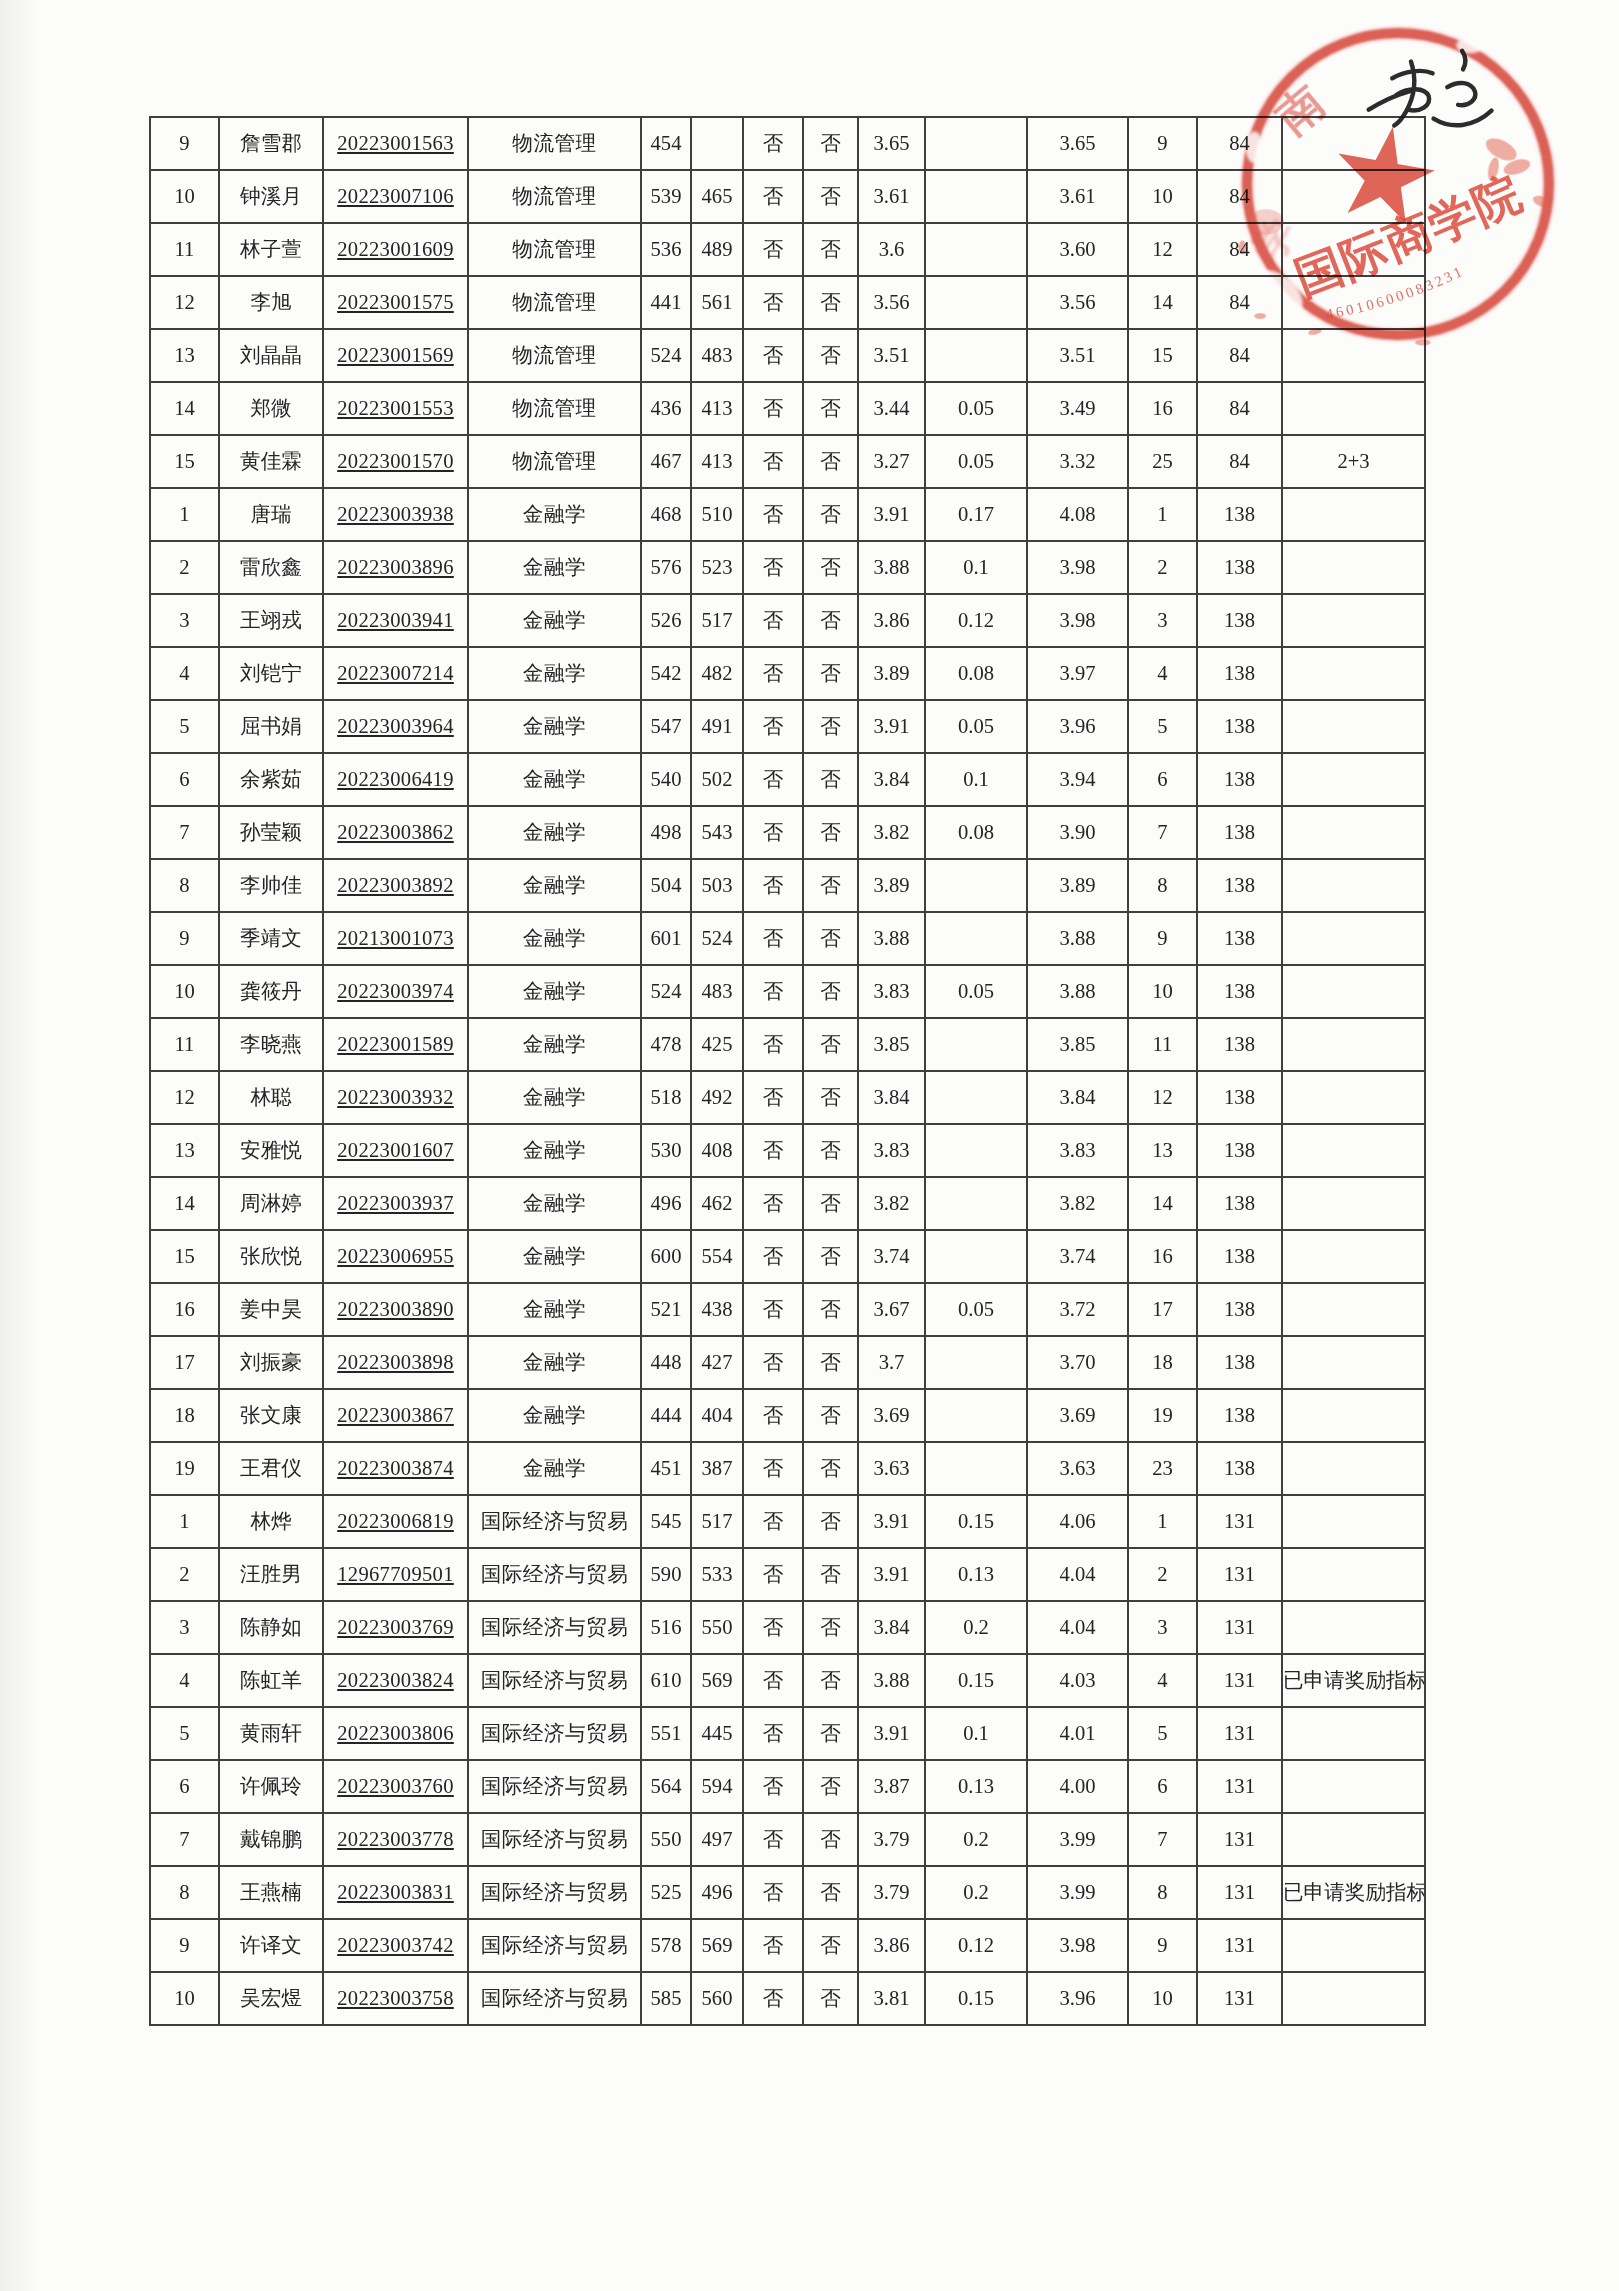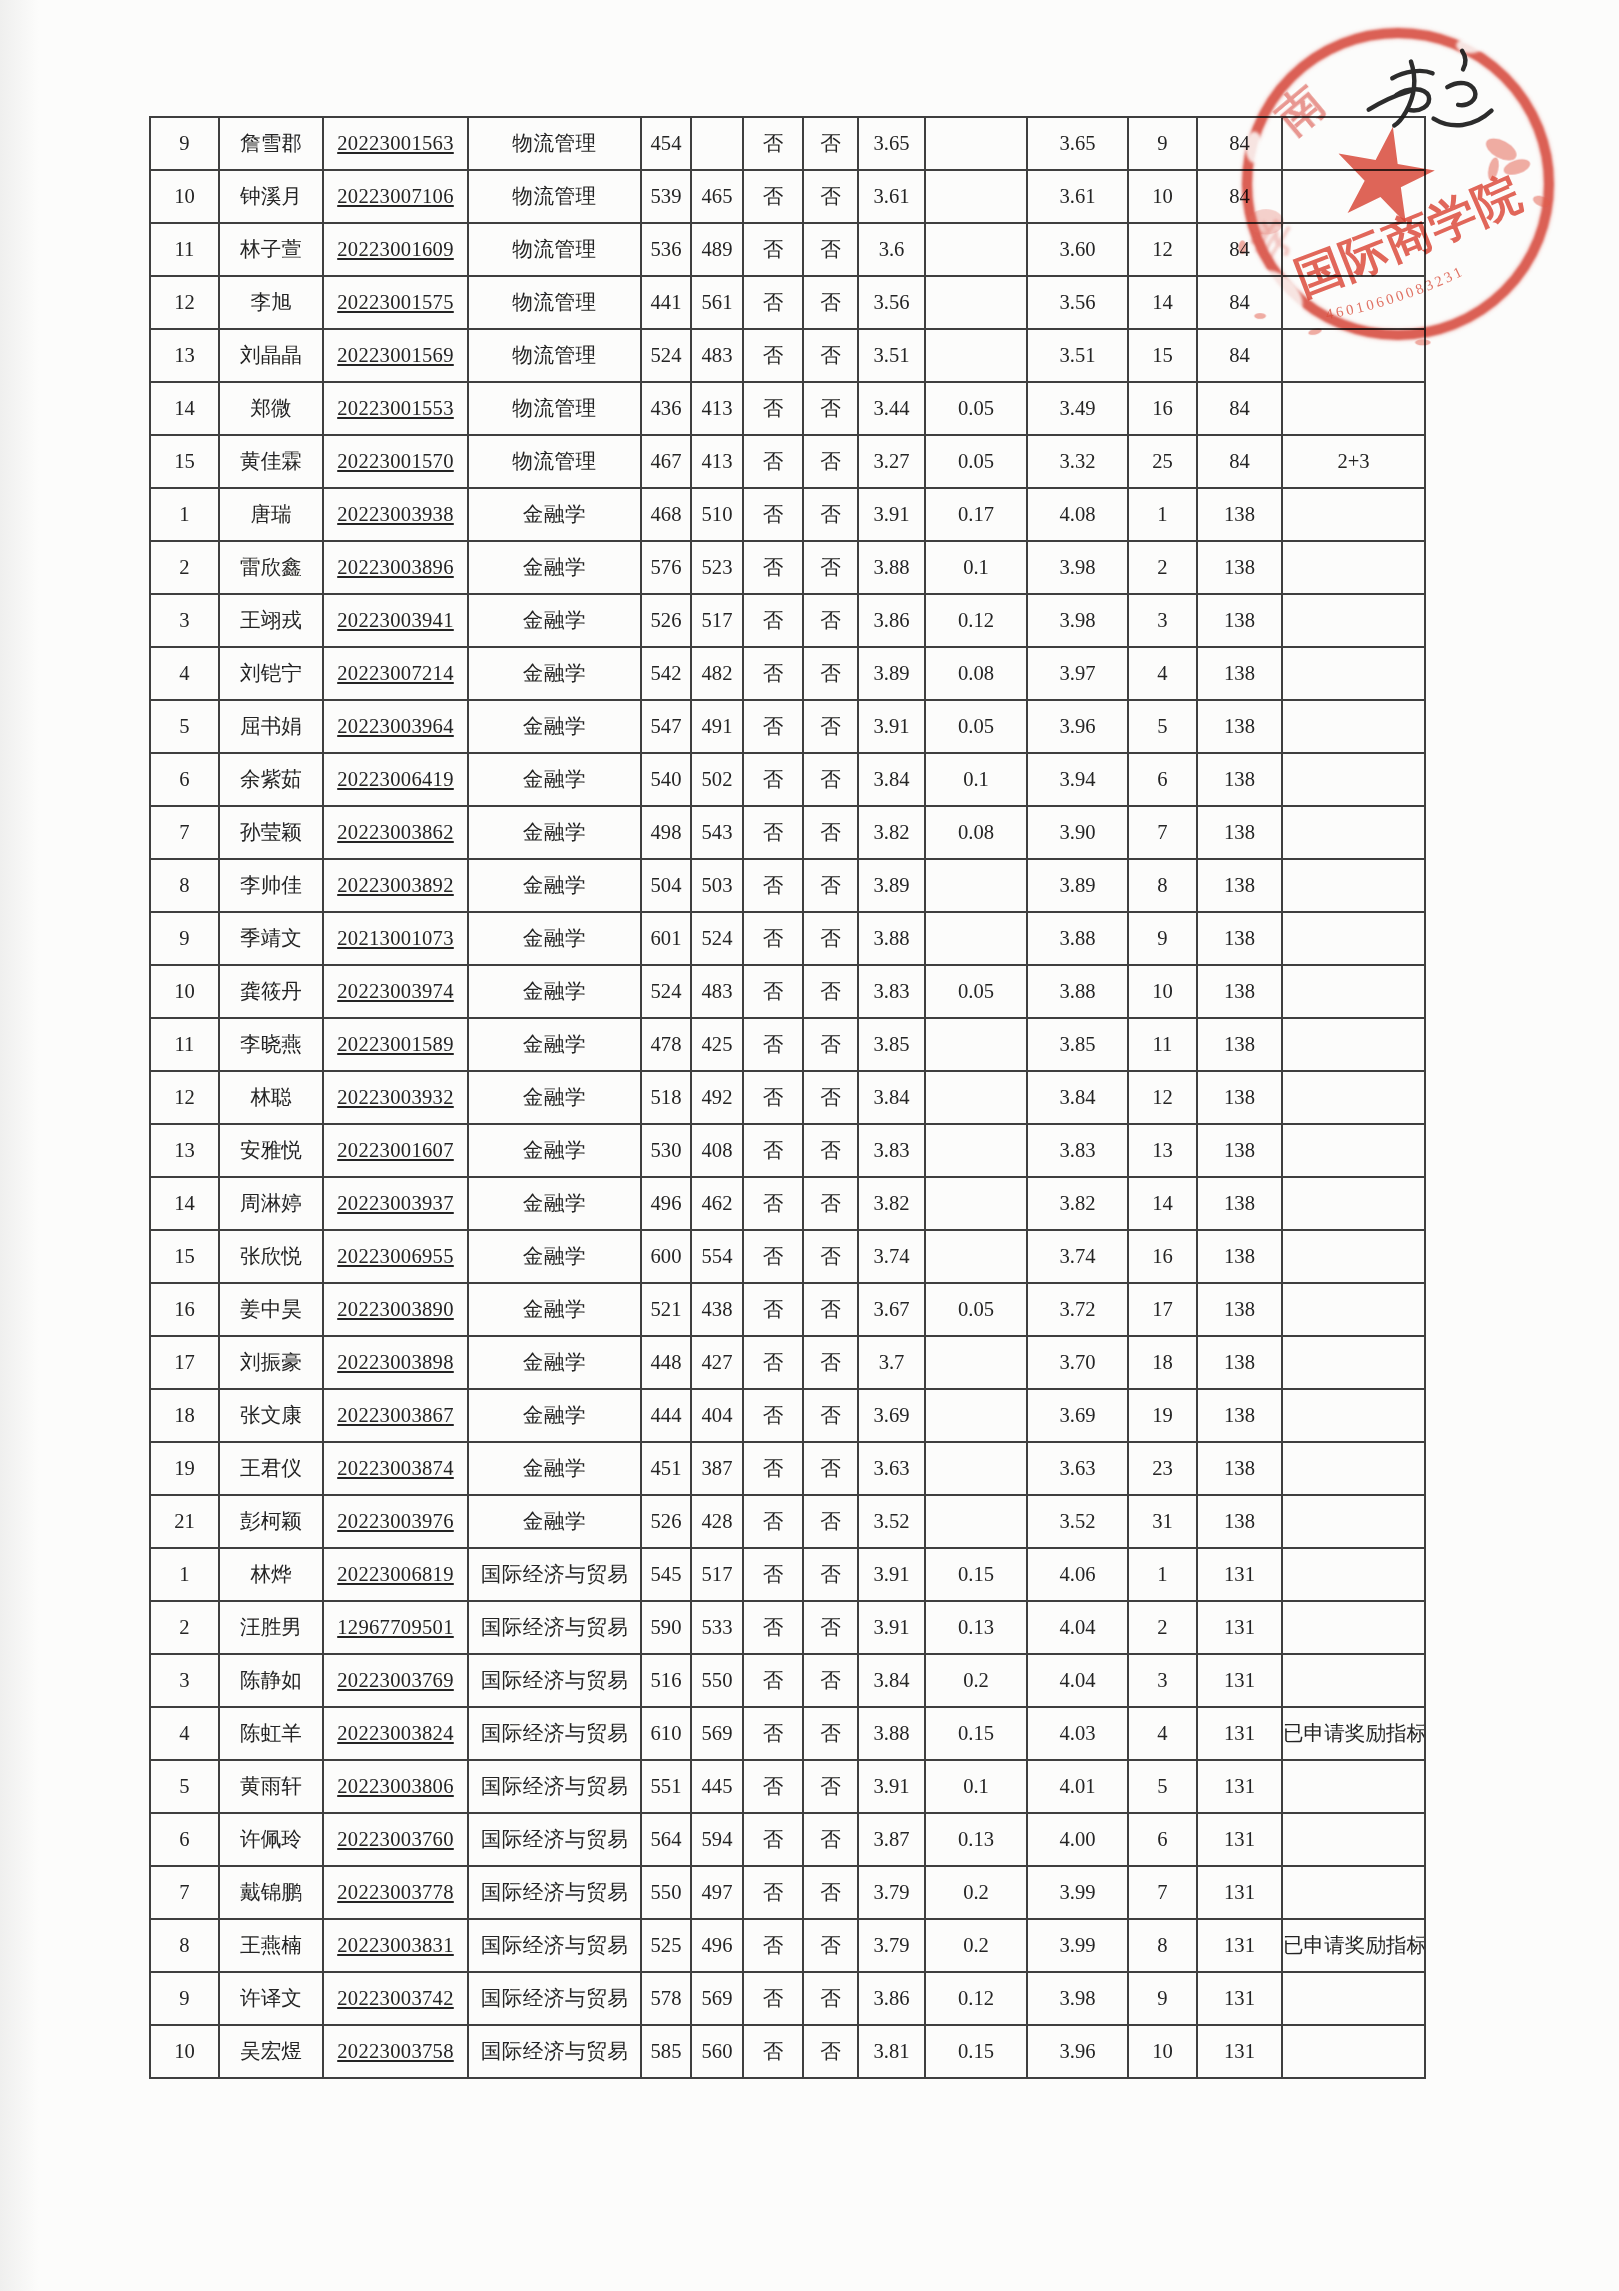--- a/index.html
+++ b/index.html
@@ -499,22 +499,6 @@
         <td class="c-remark"></td>
       </tr>
       <tr>
-        <td class="c-seq">21</td>
-        <td class="c-name">彭柯颖</td>
-        <td class="c-student_id">20223003976</td>
-        <td class="c-major">金融学</td>
-        <td class="c-score1">526</td>
-        <td class="c-score2">428</td>
-        <td class="c-flag1">否</td>
-        <td class="c-flag2">否</td>
-        <td class="c-gpa">3.52</td>
-        <td class="c-bonus"></td>
-        <td class="c-total_gpa">3.52</td>
-        <td class="c-rank">31</td>
-        <td class="c-cohort_size">138</td>
-        <td class="c-remark"></td>
-      </tr>
-      <tr>
         <td class="c-seq">1</td>
         <td class="c-name">林烨</td>
         <td class="c-student_id">20223006819</td>

